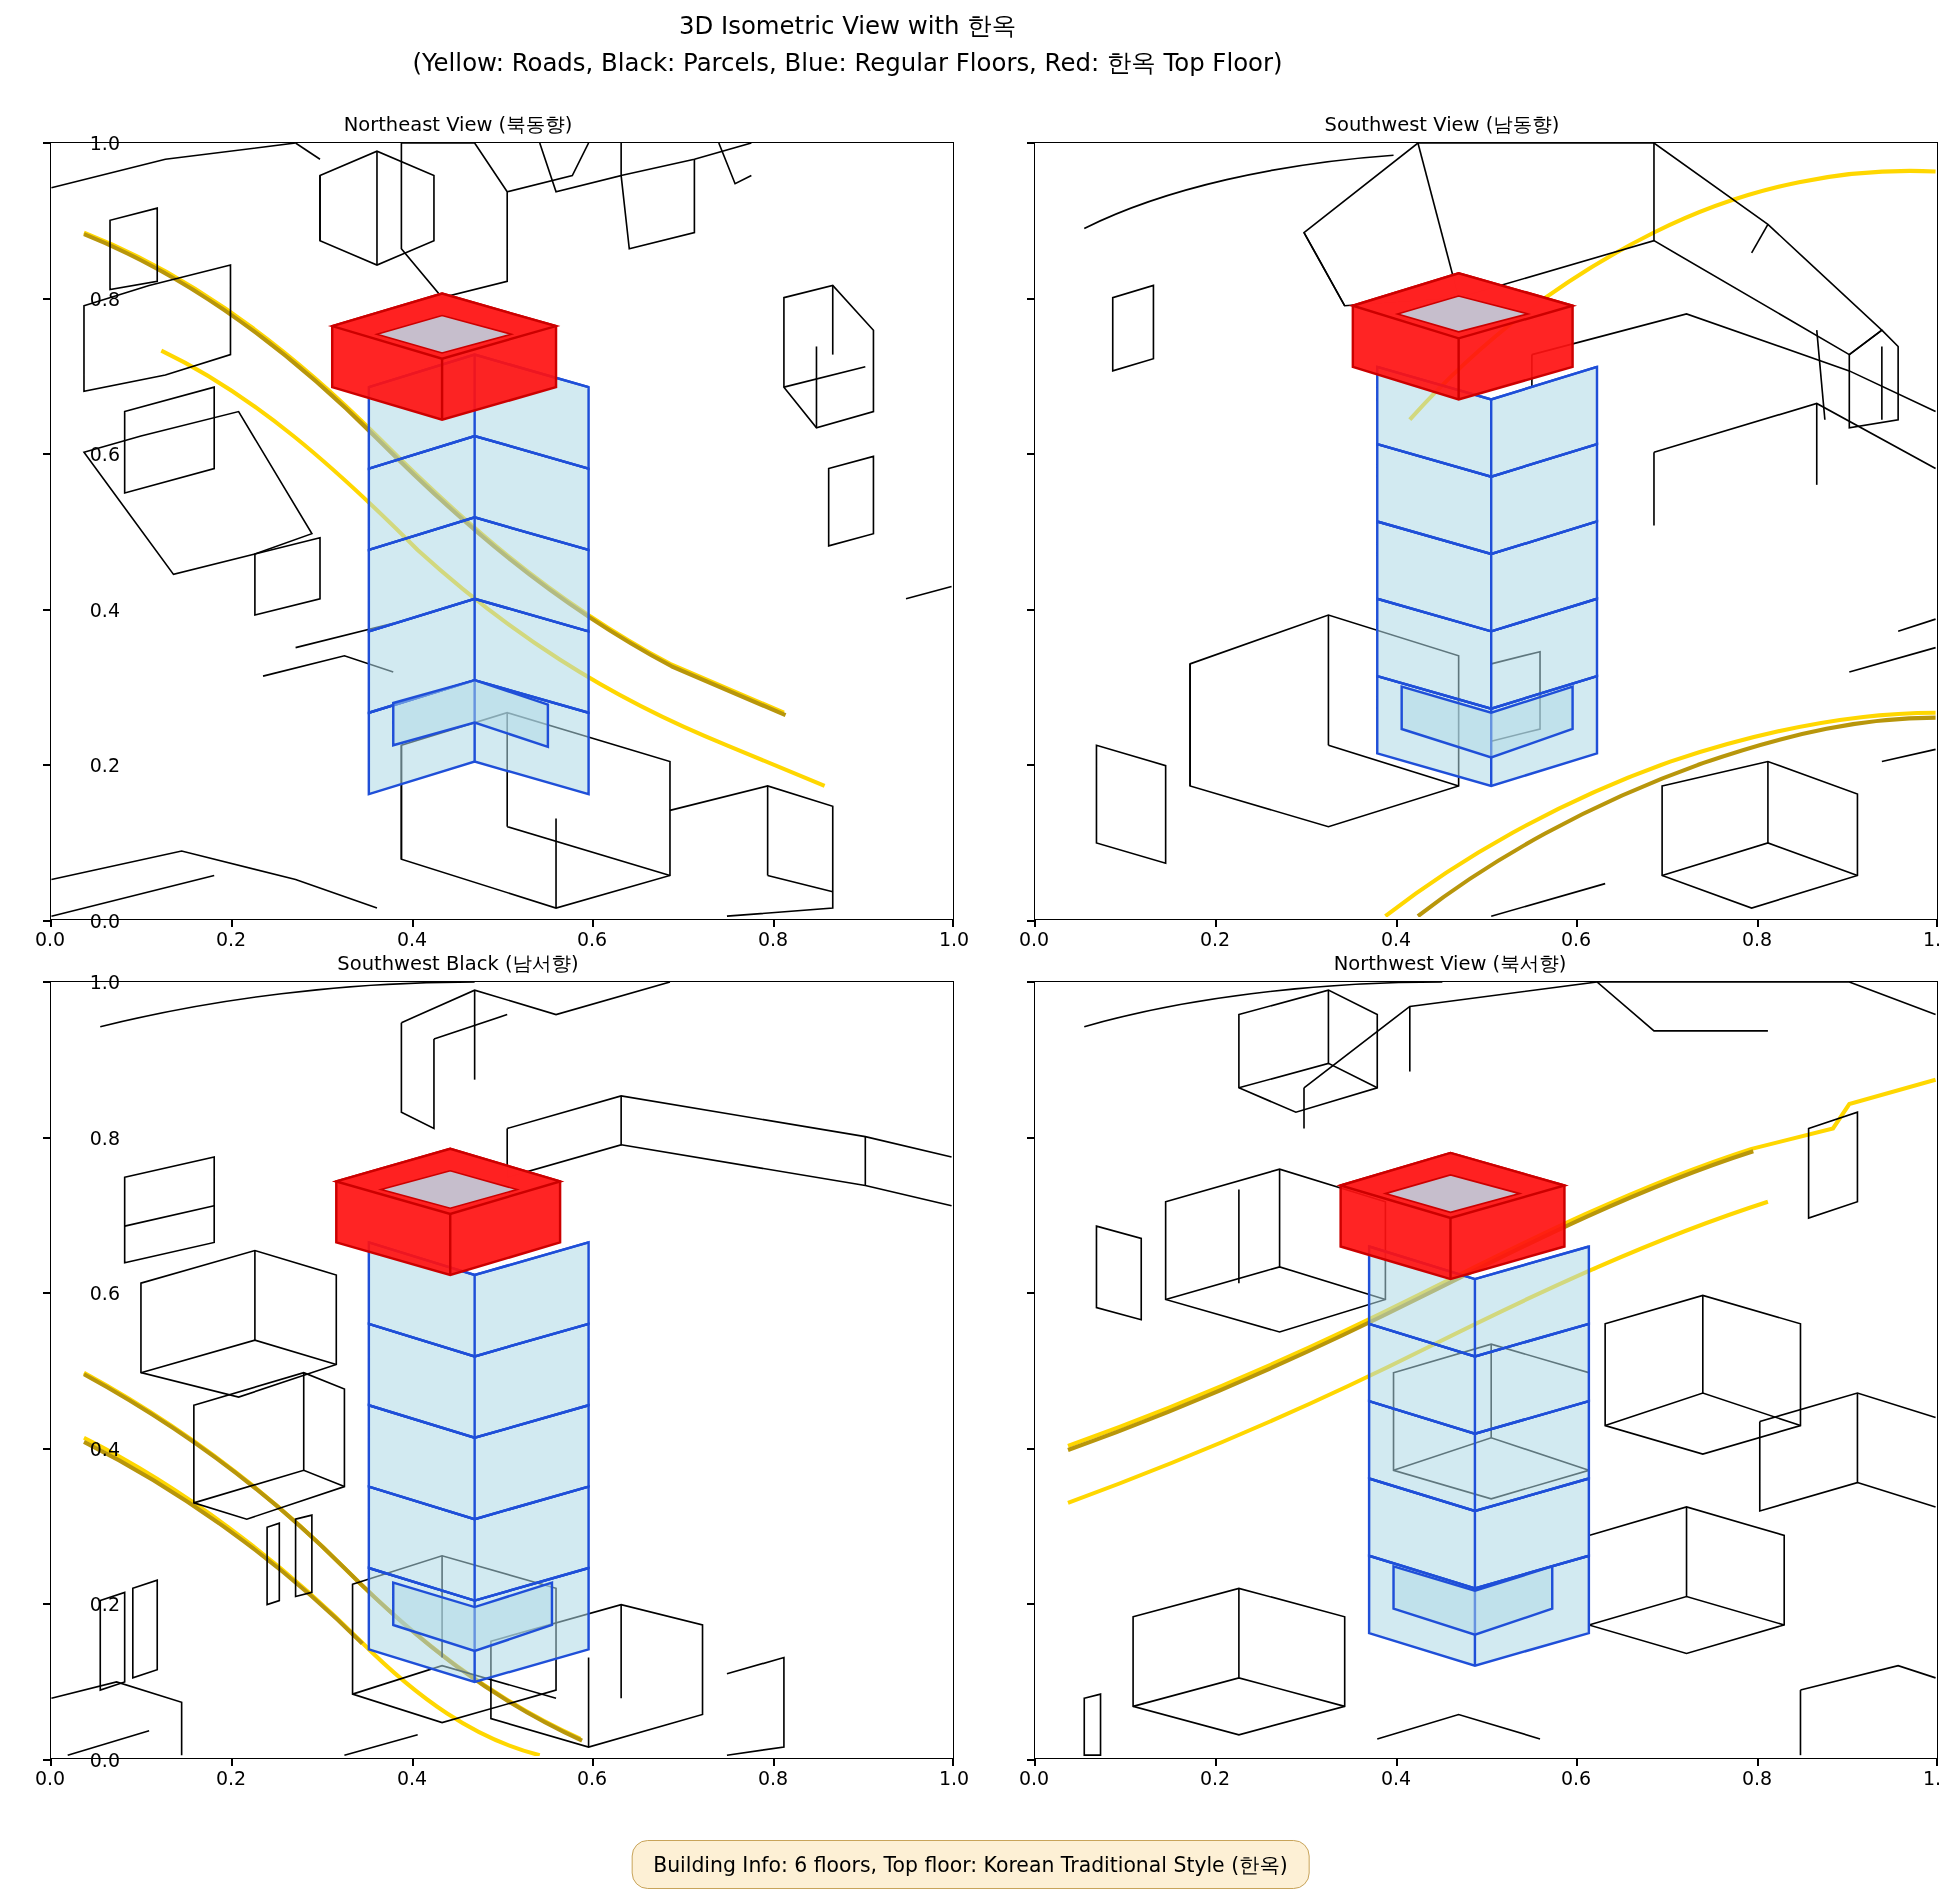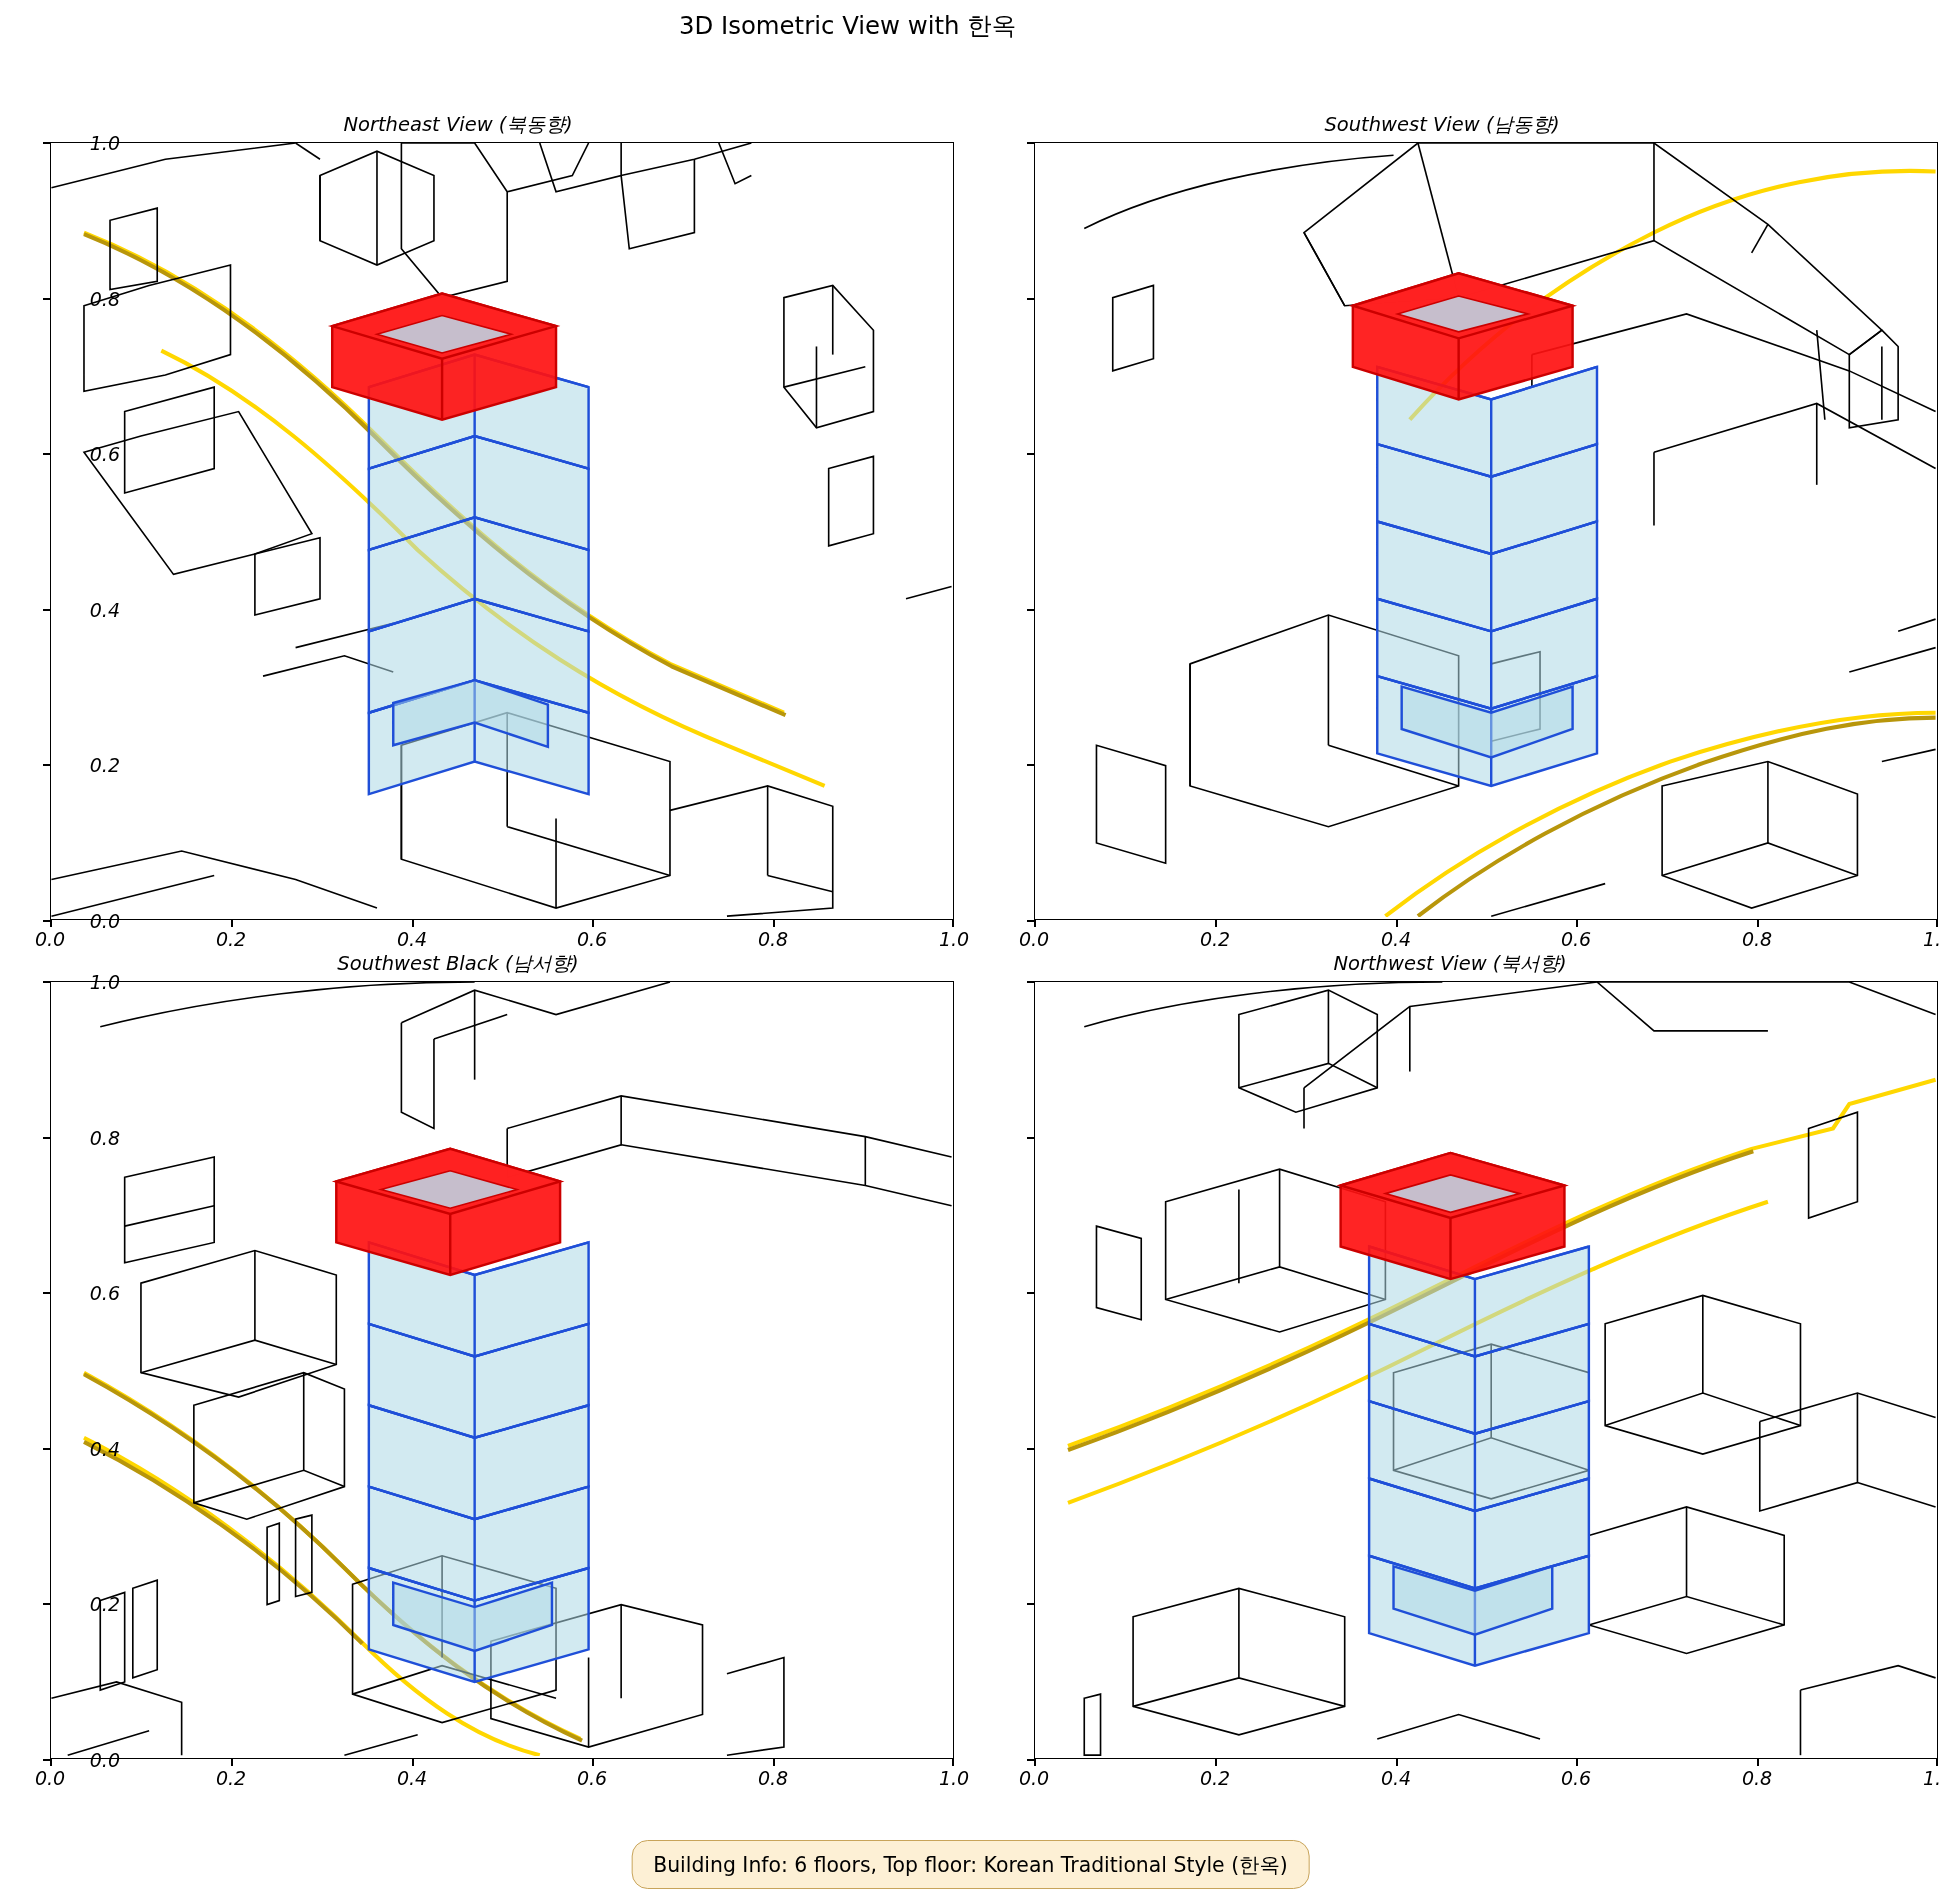--- a/index.html
+++ b/index.html
@@ -118,6 +118,7 @@
 
   <div class="fig-title">
     <span>3D Isometric View with 한옥</span>
+    <span class="line2">(Yellow: Roads, Black: Parcels, Blue: Regular Floors, Red: 한옥 Top Floor)</span>
   </div>
 
   <div class="panel panel-ne">

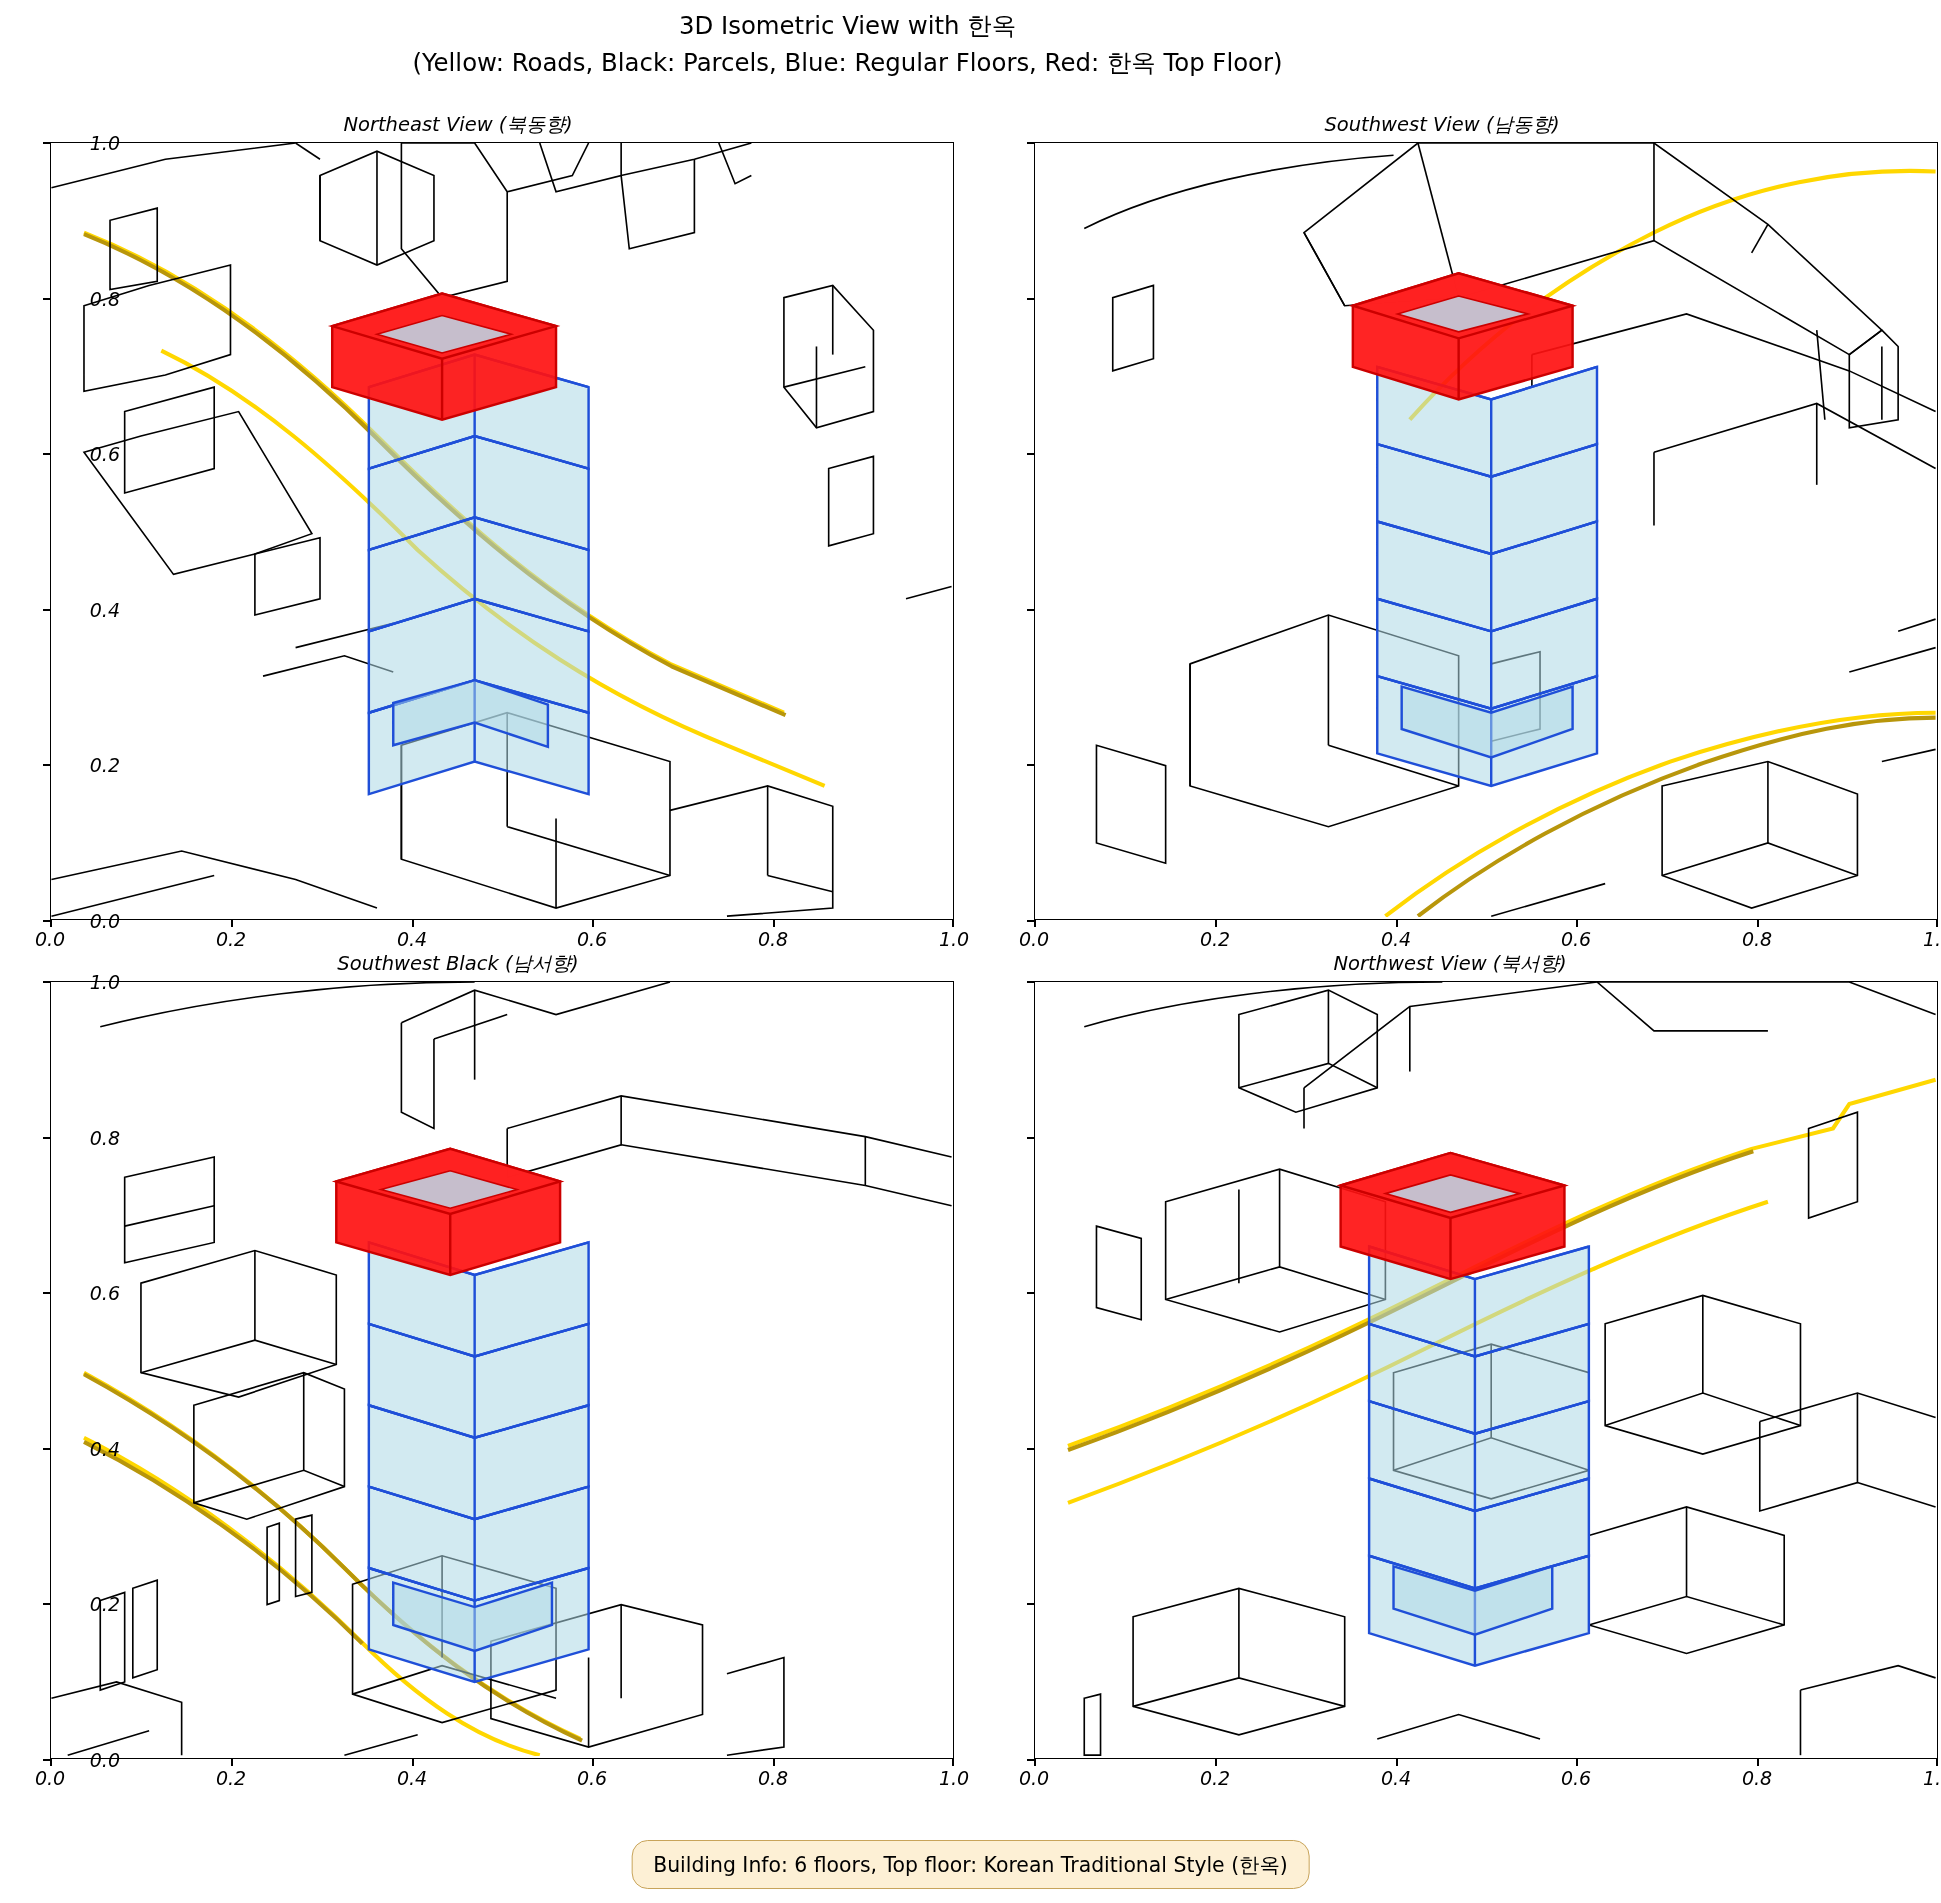--- a/index.html
+++ b/index.html
@@ -35,7 +35,6 @@
     position: absolute;
     width: 816px;
     height: 822px;
-    font-style: italic;
   }
   .panel-ne { left: 50px;   top: 142px; }
   .panel-se { left: 1034px; top: 142px; }

